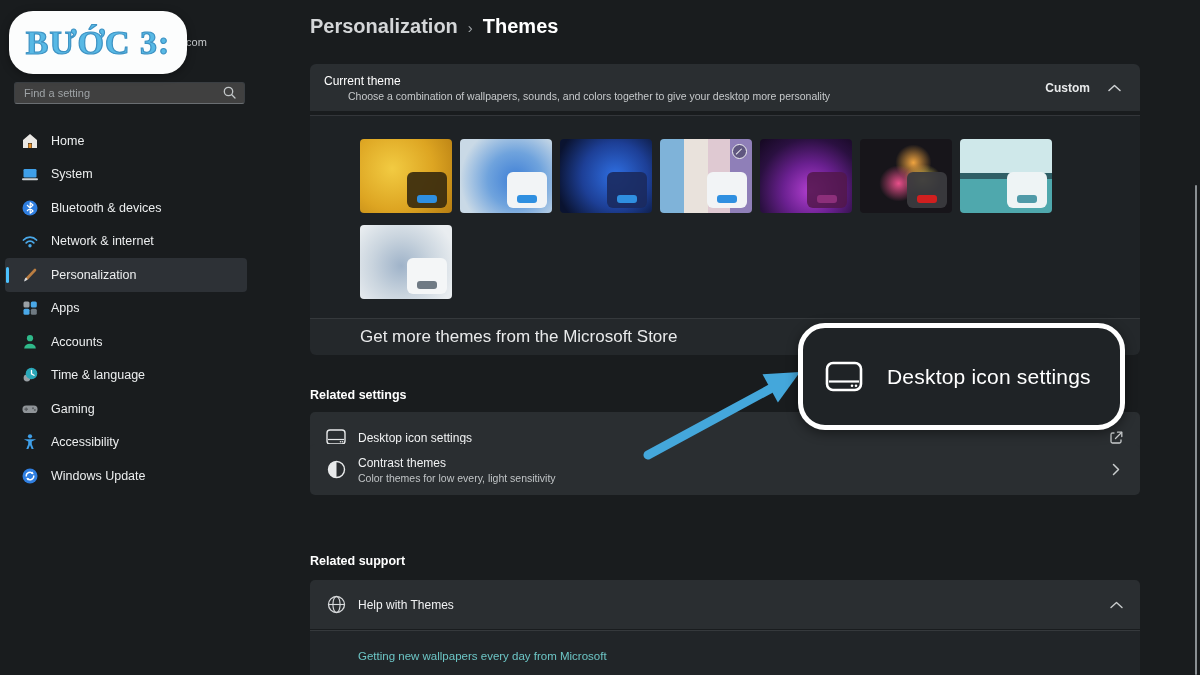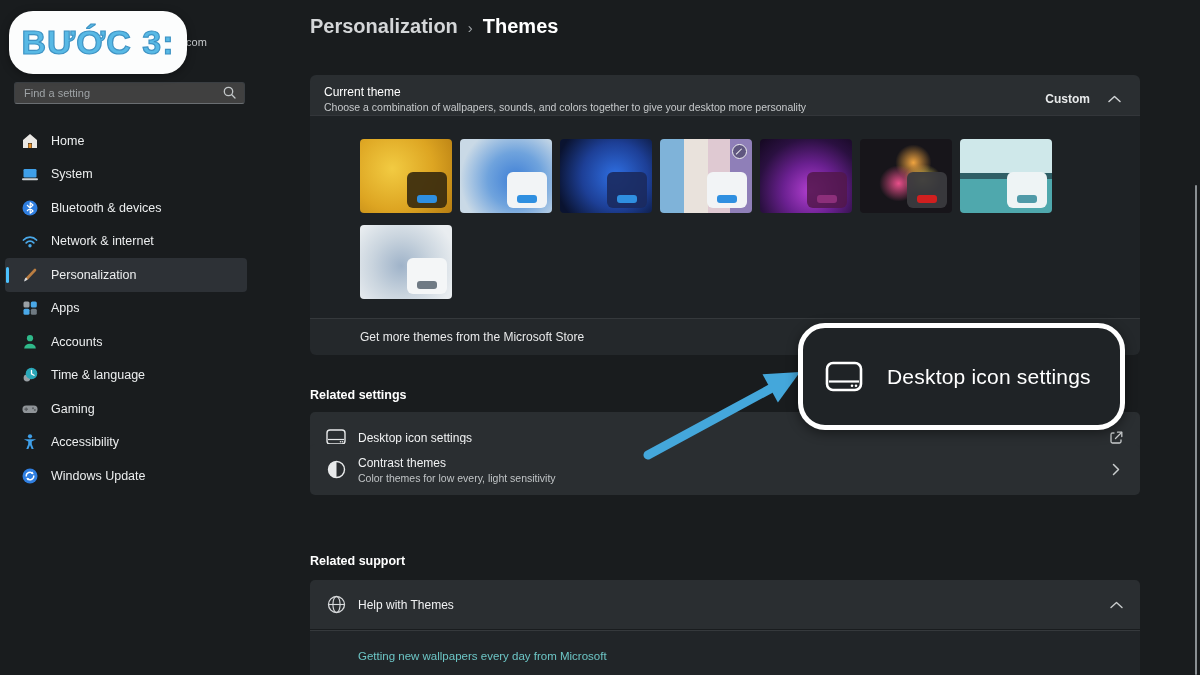--- a/index.html
+++ b/index.html
@@ -66,7 +66,7 @@
 
   
   .step-badge { position:absolute; left:9px; top:11px; width:178px; height:63px; background:#fcfdfd; border-radius:24px; display:flex; align-items:center; justify-content:center; box-shadow:0 2px 8px rgba(0,0,0,.35); }
-  .step-badge span { font-family:Liberation Sans, sans-serif; font-weight:800; font-size:34px; letter-spacing:1px; color:#58b9e5; -webkit-text-stroke:1.2px #3e93c4; }
+  .step-badge span { font-family:Liberation Serif, serif; font-weight:800; font-size:34px; letter-spacing:1px; color:#58b9e5; -webkit-text-stroke:1.2px #3e93c4; }
 
   .callout { position:absolute; left:798px; top:323px; width:327px; height:107px; background:#1f2326; border:5px solid #ffffff; border-radius:27px; display:flex; align-items:center; box-shadow:0 3px 12px rgba(0,0,0,.45); }
   .callout-ic { margin-left:22px; flex:none; display:flex; }

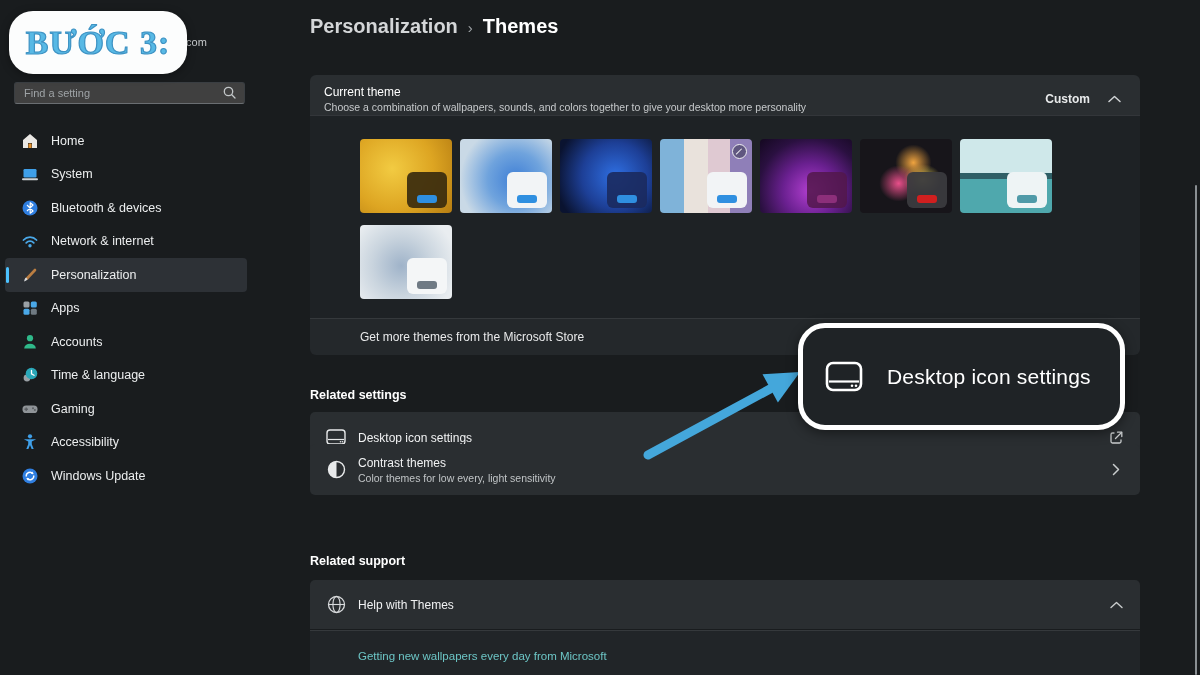--- a/index.html
+++ b/index.html
@@ -26,7 +26,7 @@
   .bc-sep { font-size:15px; color:#9fa3a6; padding-top:2px; }
   .bc-current { font-size:20px; color:#ffffff; font-weight:700; }
 
-  .ct-header { position:absolute; left:310px; top:75px; width:830px; height:47px; background:#2a2e31; border-radius:6px 6px 0 0; display:flex; align-items:center; padding:0 18px 0 14px; }
+  .ct-header { position:absolute; left:310px; top:64px; width:830px; height:47px; background:#2a2e31; border-radius:6px 6px 0 0; display:flex; align-items:center; padding:0 18px 0 14px; }
   .ct-titles { flex:1; }
   .ct-title { font-size:12px; color:#ffffff; margin-bottom:2px; }
   .ct-sub { font-size:10.5px; color:#c6c9cb; }

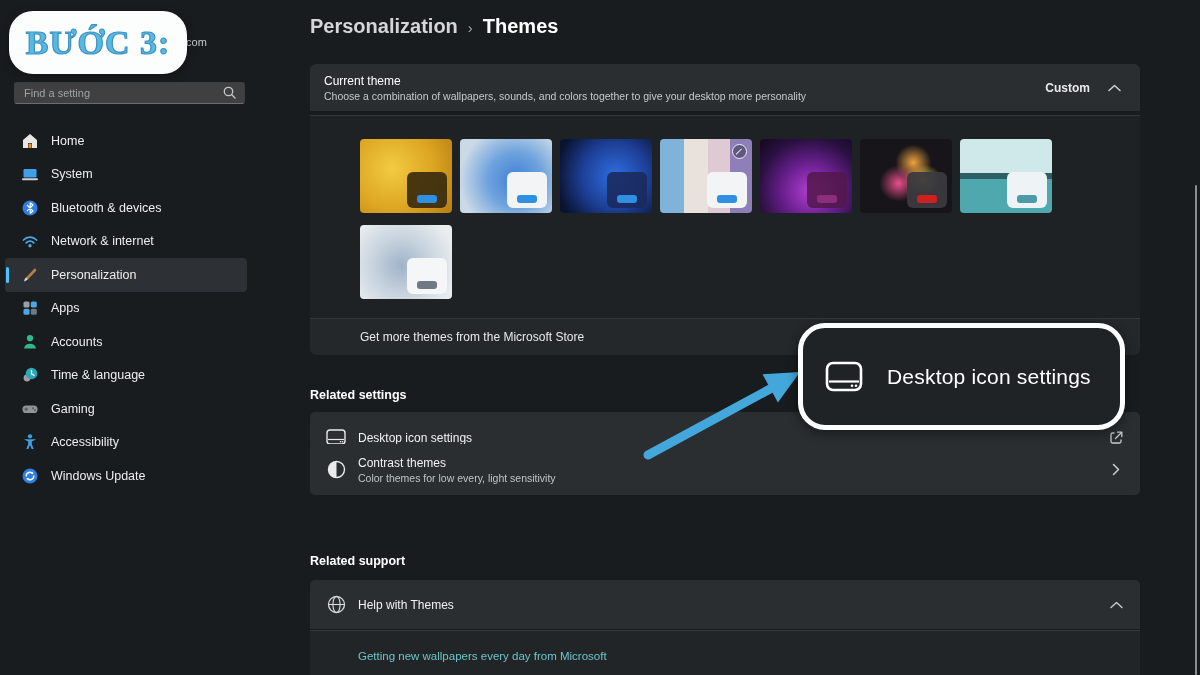--- a/index.html
+++ b/index.html
@@ -29,7 +29,7 @@
   .ct-header { position:absolute; left:310px; top:64px; width:830px; height:47px; background:#2a2e31; border-radius:6px 6px 0 0; display:flex; align-items:center; padding:0 18px 0 14px; }
   .ct-titles { flex:1; }
   .ct-title { font-size:12px; color:#ffffff; margin-bottom:2px; }
-  .ct-sub { font-size:10.5px; color:#c6c9cb; }
+  .ct-sub { font-size:10.5px; color:#c6c9cb;margin-left:24px; }
   .ct-value { font-size:12px; color:#e8eaeb; margin-right:16px;font-weight:bold; }
 
   .ct-expanded { position:absolute; left:310px; top:115px; width:830px; height:203px; background:#1e2225; border-top:1px solid #33363a; }

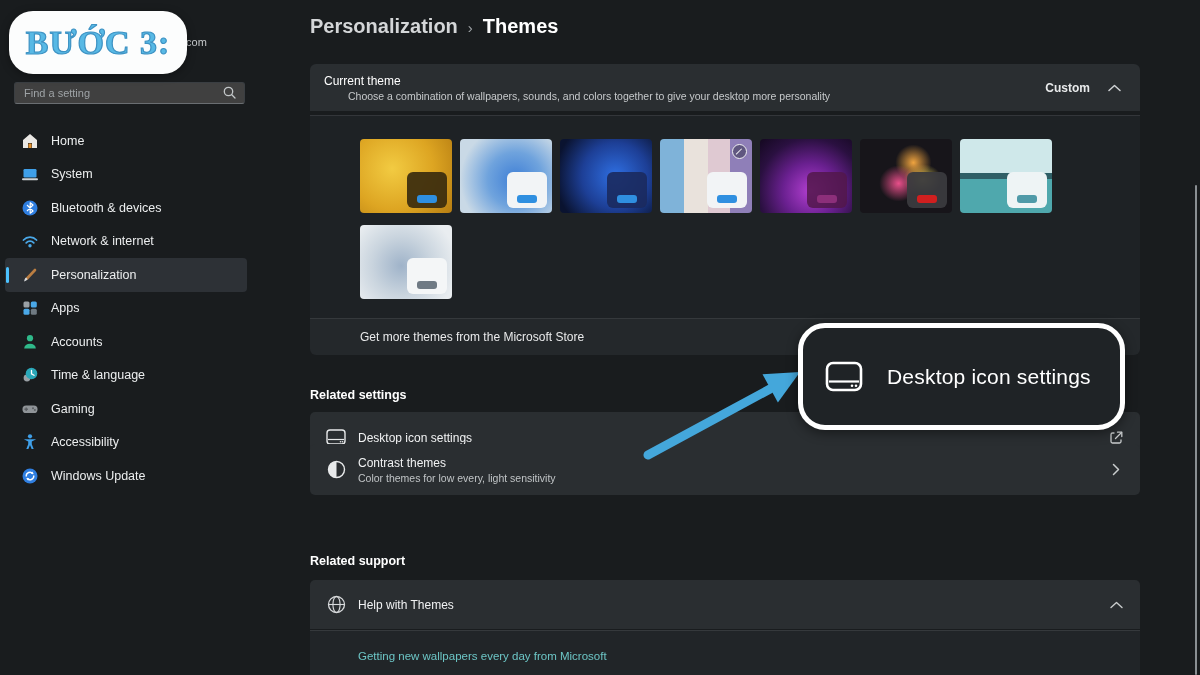--- a/index.html
+++ b/index.html
@@ -48,7 +48,7 @@
   .no-cam::after { content:""; position:absolute; left:2px; top:6px; width:8px; height:1.4px; background:#f0f0f2; transform:rotate(-45deg); }
 
   .store-row { position:absolute; left:310px; top:318px; width:830px; height:37px; background:#24282b; border-top:1px solid #35393c; border-radius:0 0 6px 6px; display:flex; align-items:center; cursor:pointer; }
-  .store-row span { margin-left:50px; font-size:12px; color:#e9eaeb; }
+  .store-row span { margin-left:50px; font-size:17px; color:#e9eaeb; }
 
   .section-h { position:absolute; left:310px; font-size:12.5px; font-weight:700; color:#ffffff; }
 

